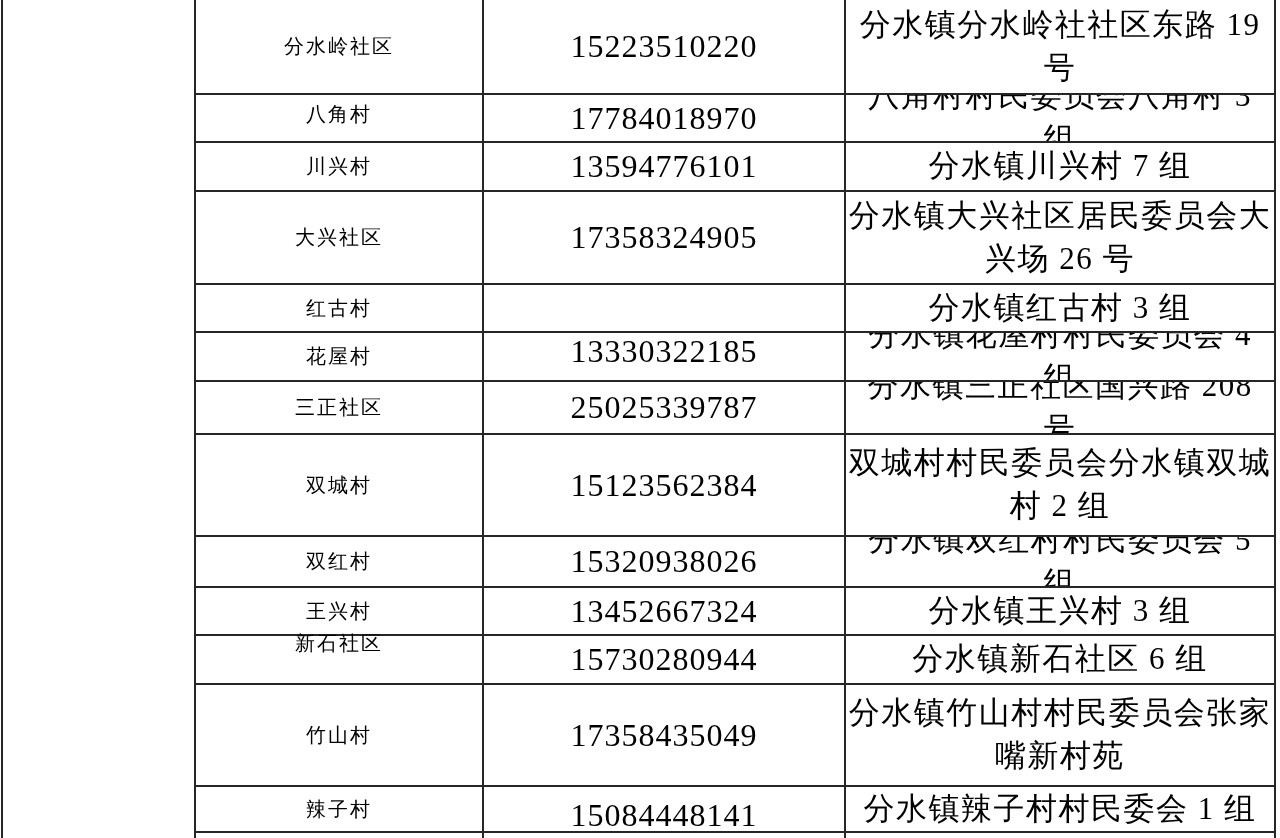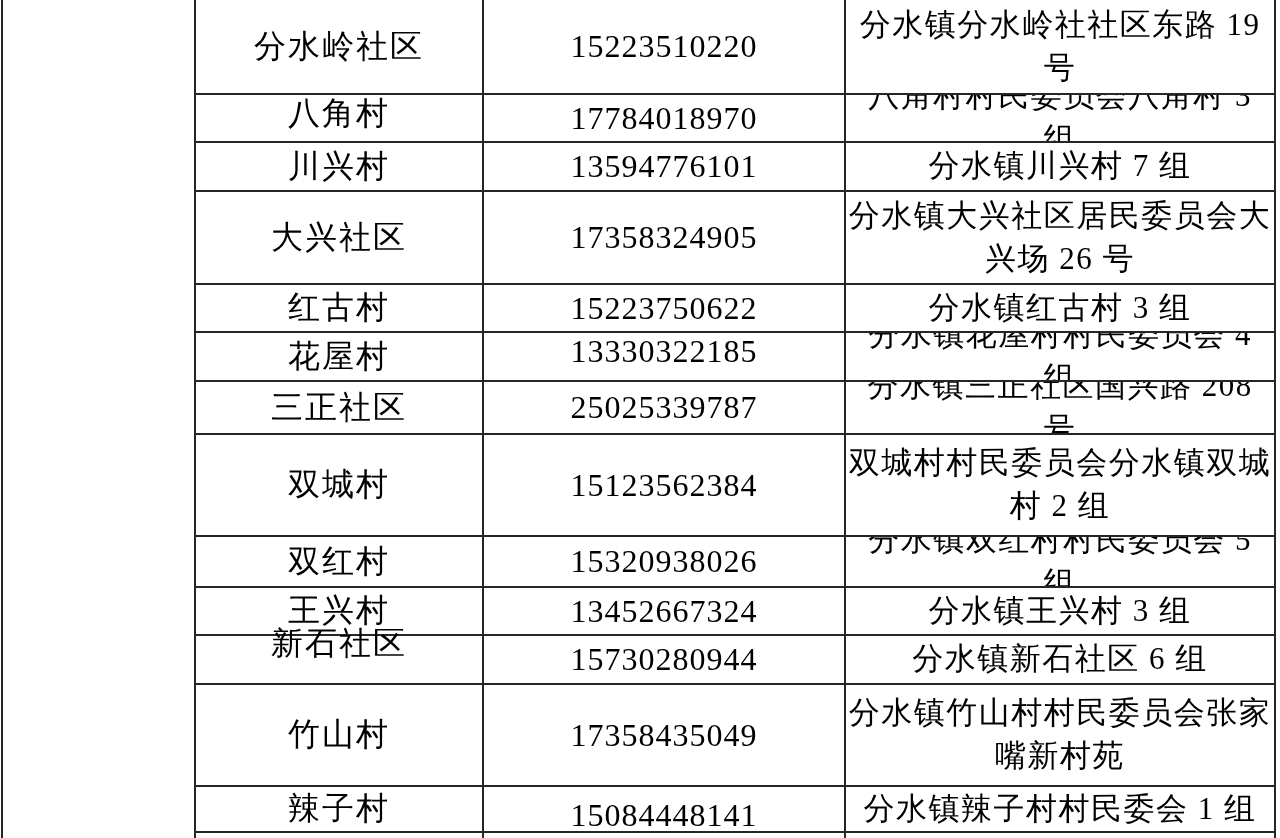--- a/index.html
+++ b/index.html
@@ -19,7 +19,7 @@
     text-align:center;
     overflow:hidden;
   }
-  .name-cell{left:197px;width:284px;font-size:32px;letter-spacing:2px;}
+  .name-cell{left:197px;width:284px;font-size:20px;letter-spacing:2px;}
   .phone-cell{left:485px;width:358px;font-size:32px;letter-spacing:1px;}
   .addr-cell{left:848px;width:424px;font-size:31px;letter-spacing:1.5px;line-height:1.38;}
 </style>

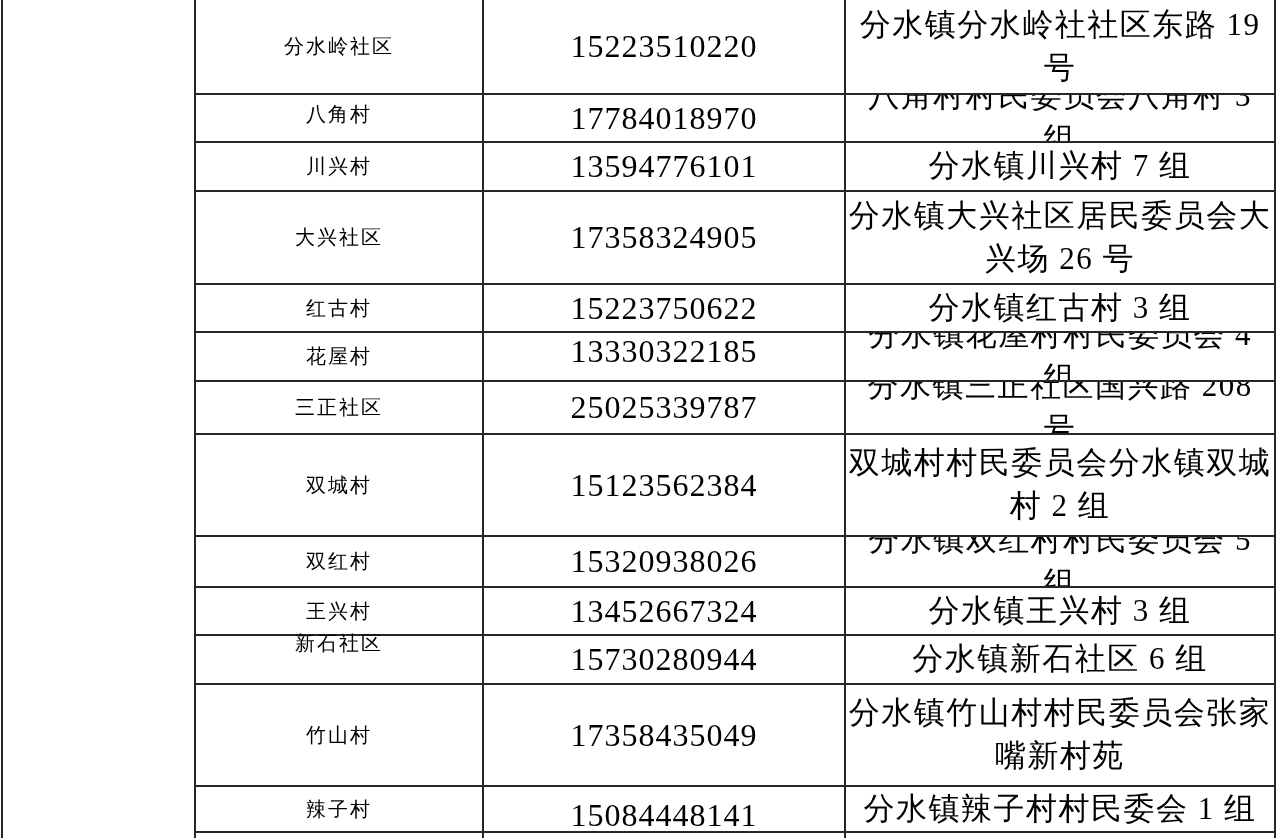--- a/index.html
+++ b/index.html
@@ -67,7 +67,6 @@
   <div class="cell addr-cell" style="top:192px;height:91px">分水镇大兴社区居民委员会大兴场 26 号</div>
 
   <div class="cell name-cell" style="top:285px;height:46px">红古村</div>
-  <div class="cell phone-cell" style="top:285px;height:46px">15223750622</div>
   <div class="cell addr-cell" style="top:285px;height:46px">分水镇红古村 3 组</div>
 
   <div class="cell name-cell" style="top:333px;height:47px">花屋村</div>

